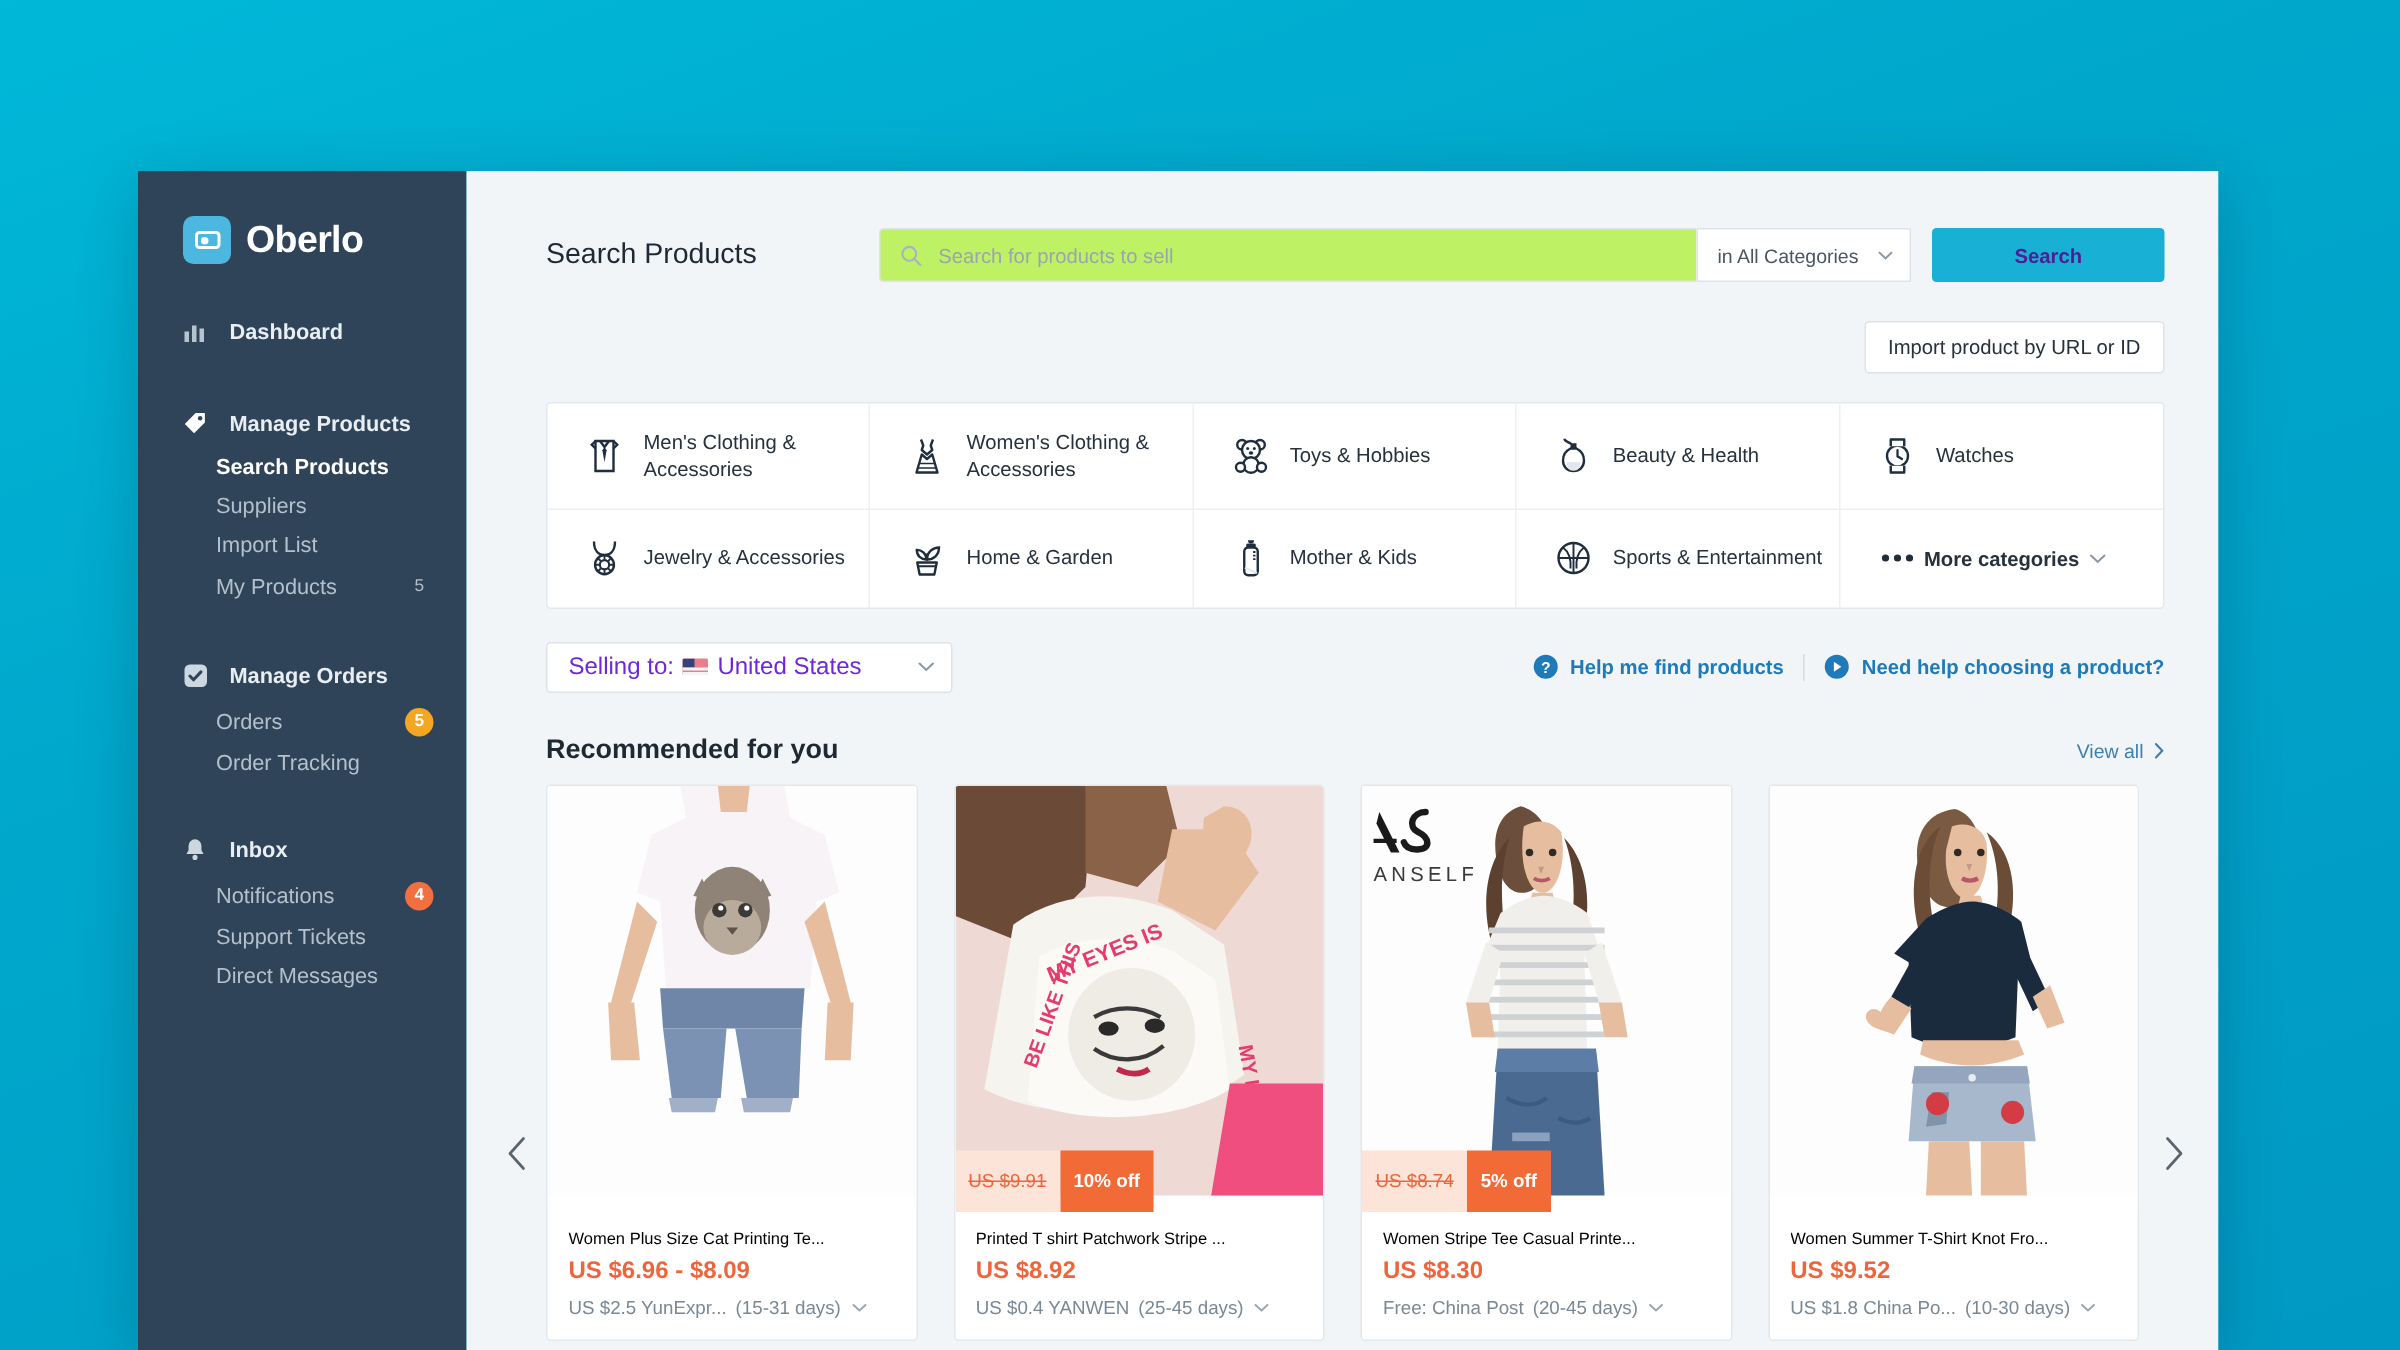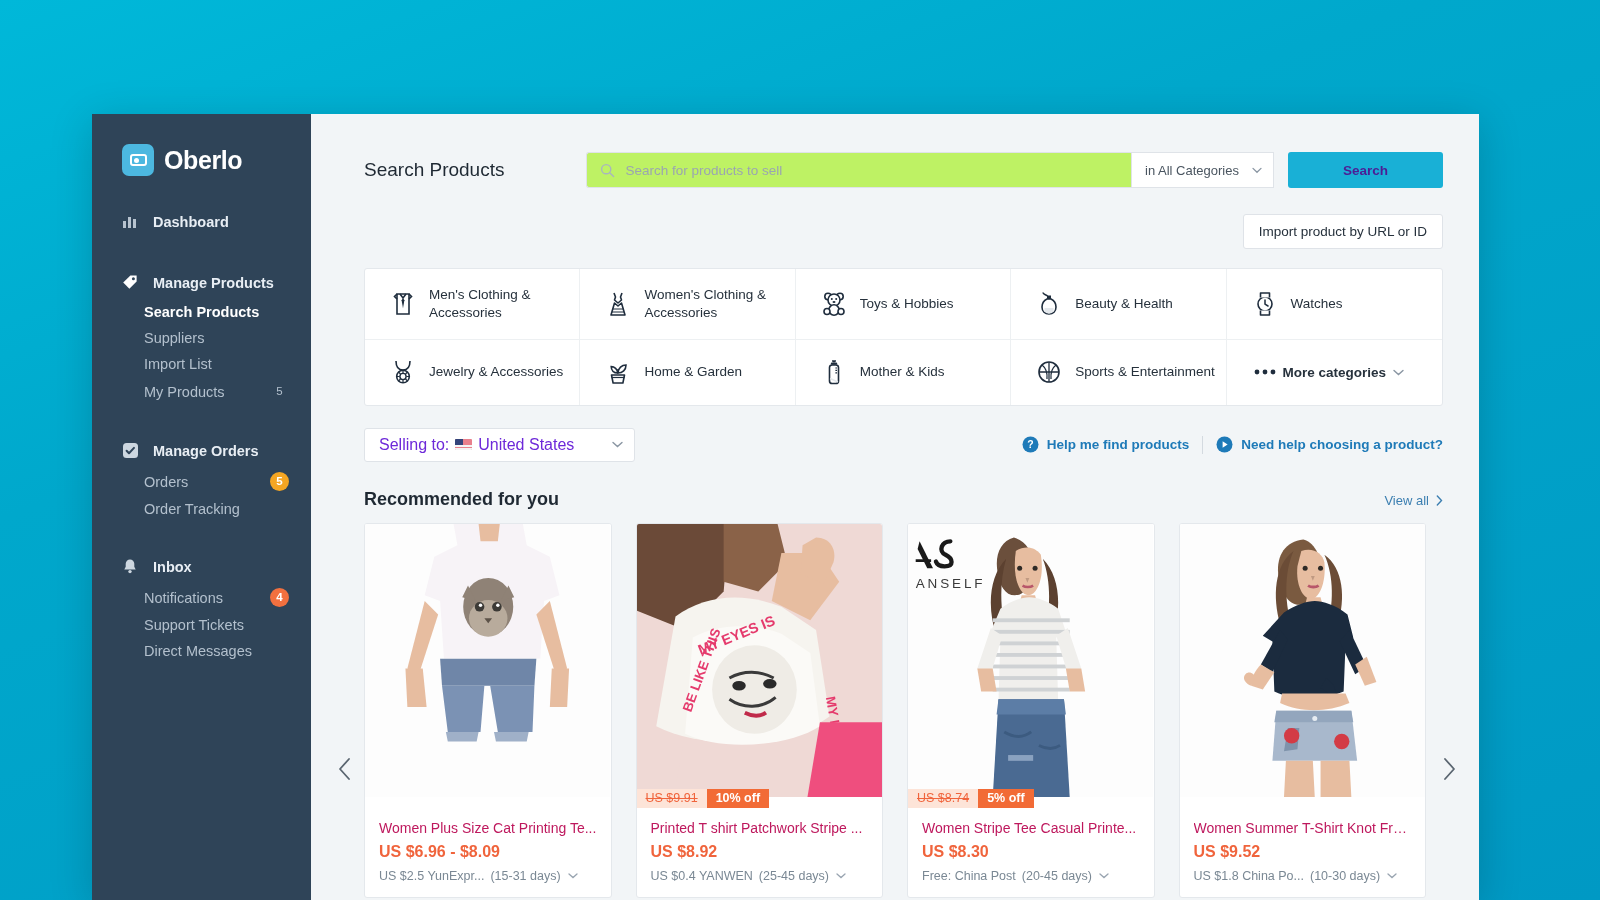--- a/index.html
+++ b/index.html
@@ -163,7 +163,7 @@
   }
   .card-img { height: 284px; position: relative; overflow: hidden; background: #fff; }
   .badge-row {
-    position: absolute; left: 0; bottom: 0; display: flex; align-items: stretch; height: 19px;
+    position: absolute; left: 0; bottom: 0; display: flex; align-items: stretch; height: 41px;
   }
   .old-price {
     background: #fde4d8; color: #f0643c; font-size: 12.5px; padding: 0 9px;

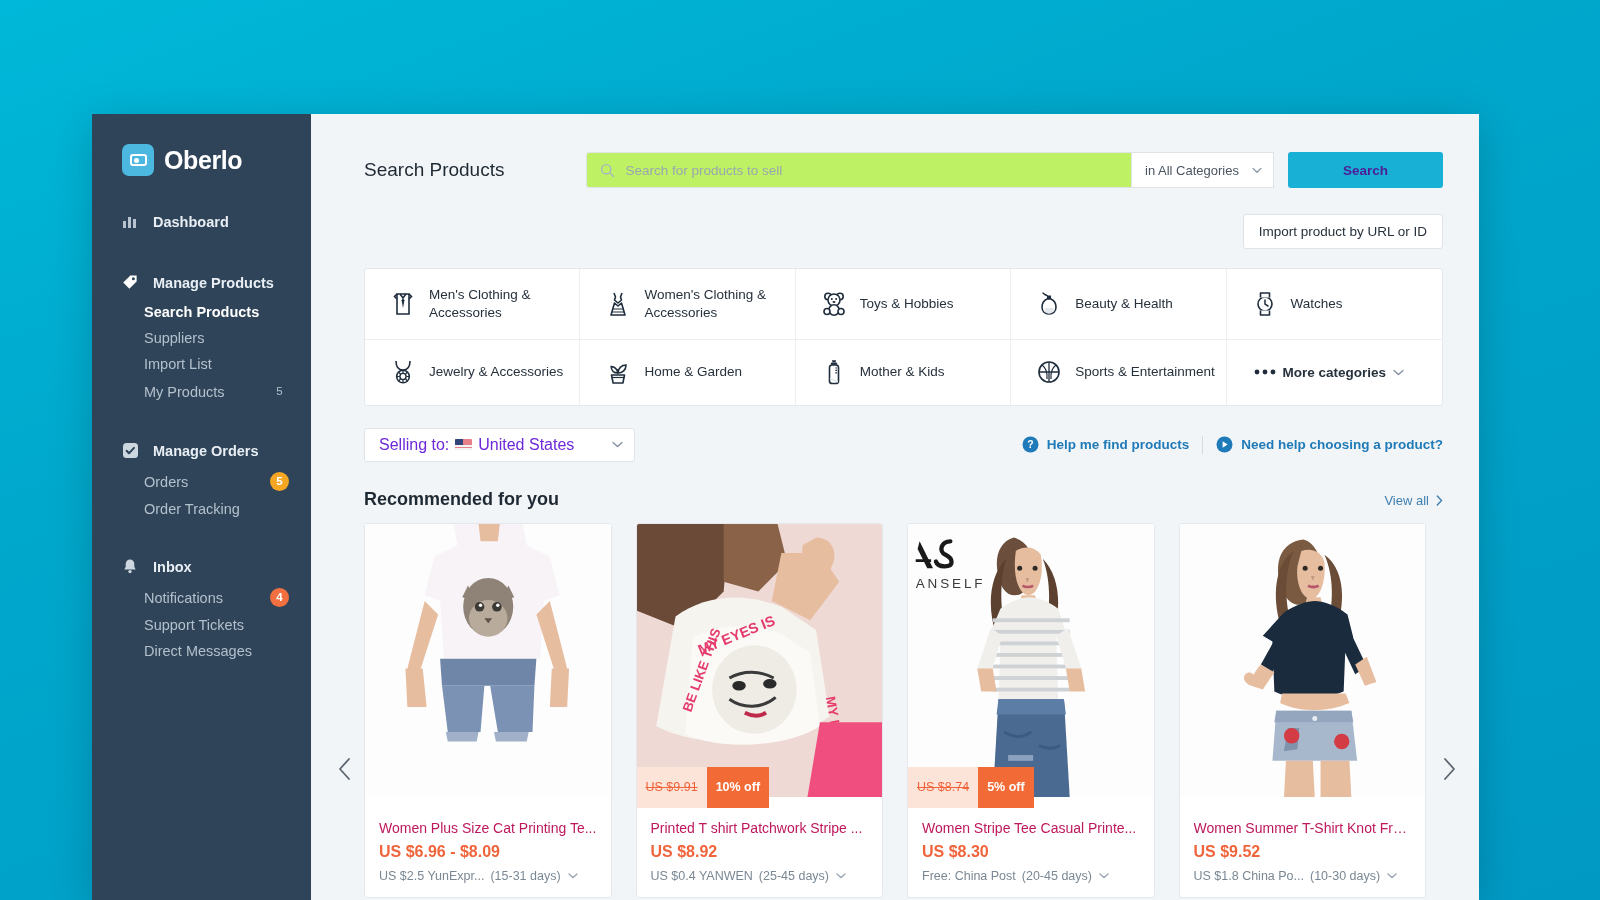--- a/index.html
+++ b/index.html
@@ -175,7 +175,7 @@
   }
   .card-body { padding: 12px 14px 14px 14px; }
   .card-name {
-    font-size: 14px; color: #be185d; white-space: nowrap; overflow: hidden;
+    font-size: 11px; color: #000000; white-space: nowrap; overflow: hidden;
     text-overflow: ellipsis; margin-bottom: 7px;
   }
   .card-price { font-size: 16px; color: #f0643c; font-weight: bold; margin-bottom: 8px; }

